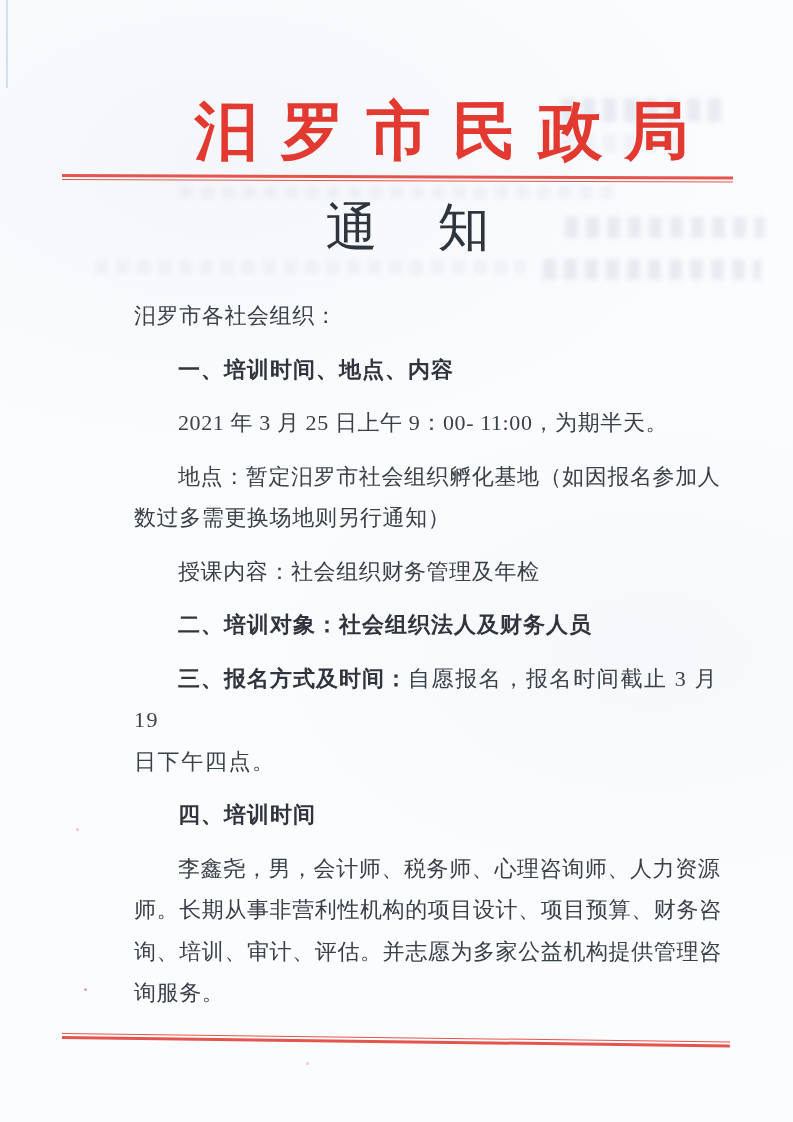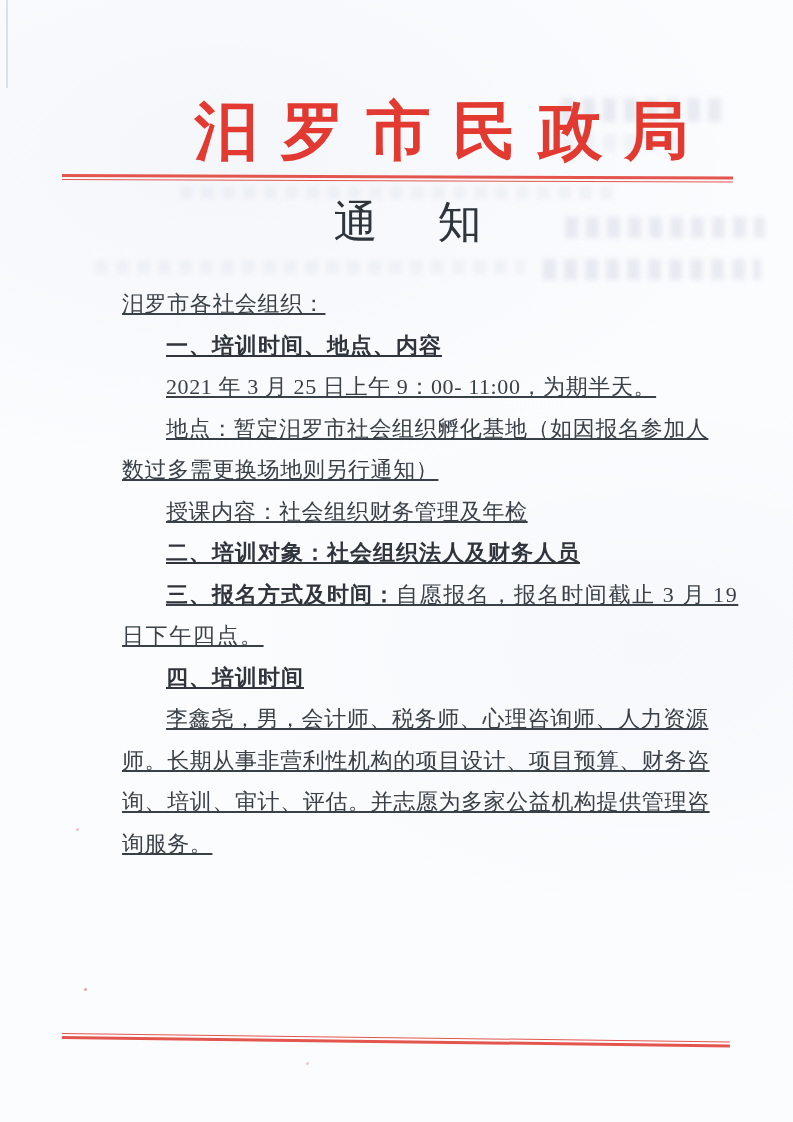--- a/index.html
+++ b/index.html
@@ -39,7 +39,7 @@
   .doc-title {
     position:absolute; top:194px; left:0; width:791px; box-sizing:border-box;
     text-align:center;
-    font-size:44px; line-height:1.3;
+    font-size:52px; line-height:1.3;
     color:#2f353d;
     letter-spacing:60px; padding-left:84px;
   }

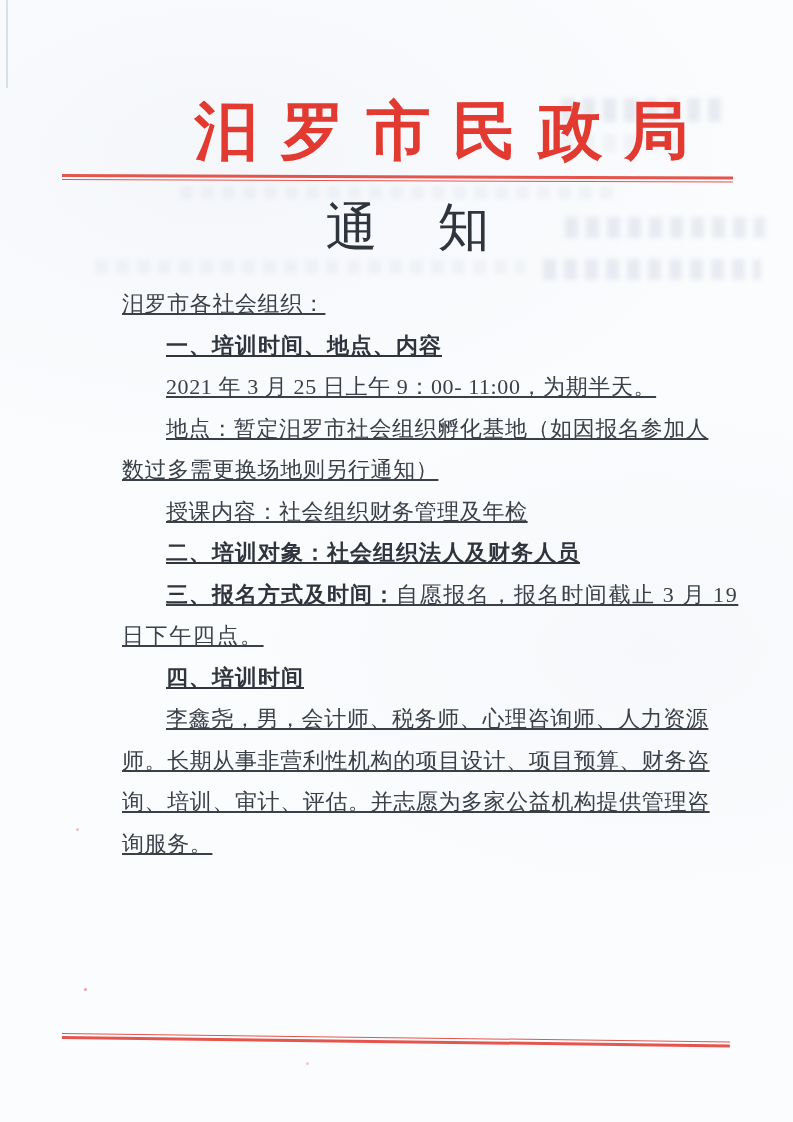--- a/index.html
+++ b/index.html
@@ -51,7 +51,7 @@
     color:#3a4048;
     text-align:left;
   }
-  .body-block p { margin:0; white-space:pre-line; text-indent:44px;text-decoration:underline; }
+  .body-block p { margin:12px; white-space:pre-line; text-indent:44px; }
   .body-block p.no-indent { text-indent:0; }
   .body-block p.intro { margin-top:10px; }
   .hei {

